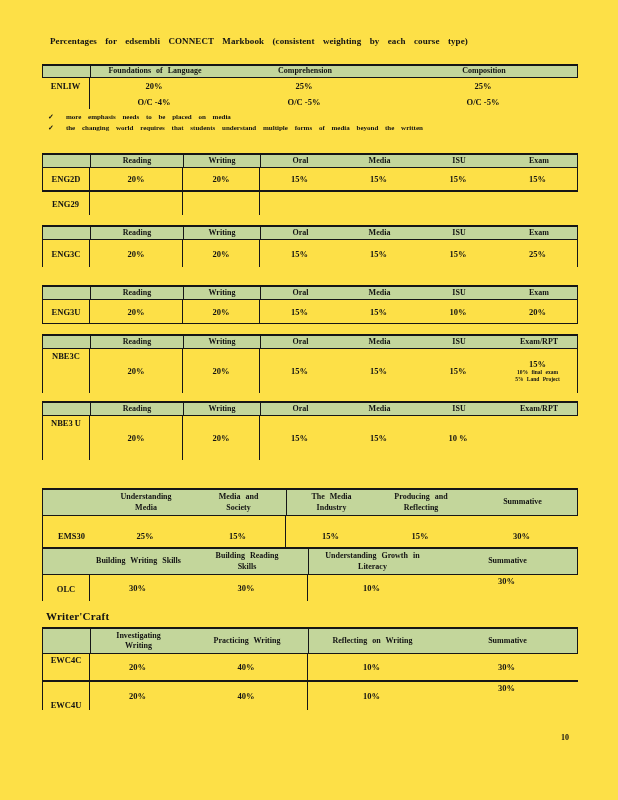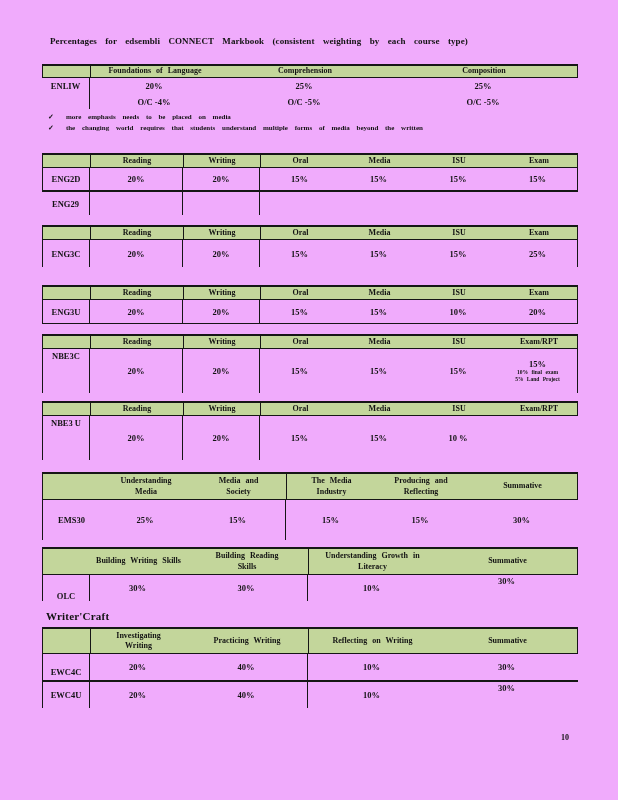--- a/index.html
+++ b/index.html
@@ -4,7 +4,7 @@
 <style>
   html,body { margin:0; padding:0; background:#e8e8e8; }
   .page {
-    position:relative; width:618px; height:800px; background:#f0abfc;
+    position:relative; width:618px; height:800px; background:#fde047;
     font-family:"Liberation Serif","DejaVu Serif",serif;
     color:#131313; font-weight:bold; overflow:hidden;
   }

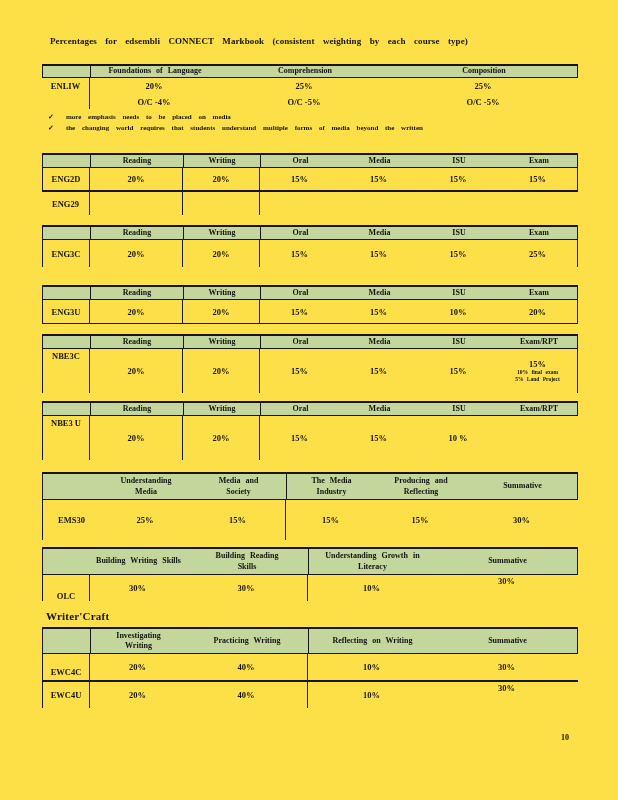--- a/index.html
+++ b/index.html
@@ -184,7 +184,7 @@
     </div>
   </div>
 
-  <div class="t" style="top:472px">
+  <div class="t" style="top:488px">
     <div class="g hd" style="grid-template-columns:58px 90px 95px 90px 90px 113px; height:28px">
       <div class="hc"></div>
       <div class="hc">Understanding

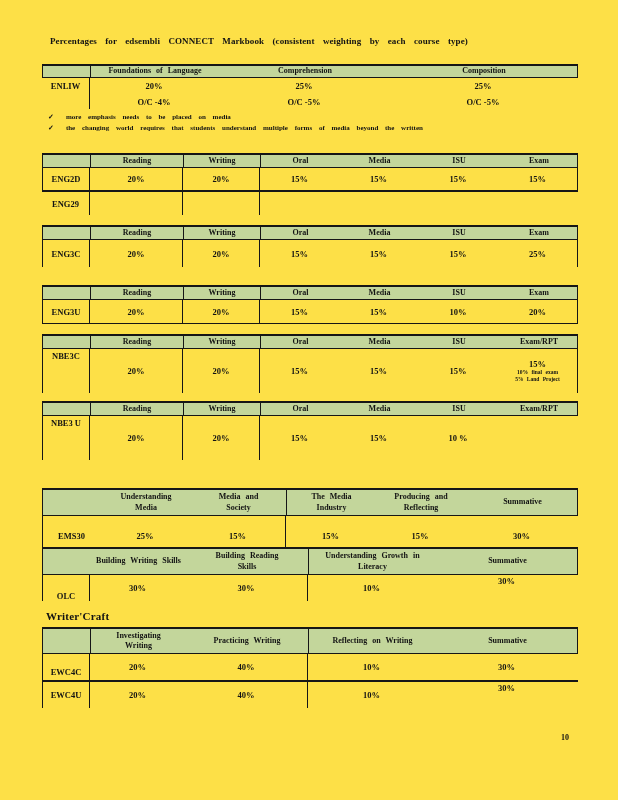--- a/index.html
+++ b/index.html
@@ -218,7 +218,7 @@
       <div class="hc">Summative</div>
     </div>
     <div class="g" style="grid-template-columns:48px 95px 122px 128px 143px; height:26px">
-      <div class="bc obl vr" style="align-items:flex-start; padding-top:16px">OLC</div>
+      <div class="bc obl vr" style="align-items:flex-start; padding-top:9px">OLC</div>
       <div class="bc">30%</div>
       <div class="bc">30%</div>
       <div class="bc vl2">10%</div>

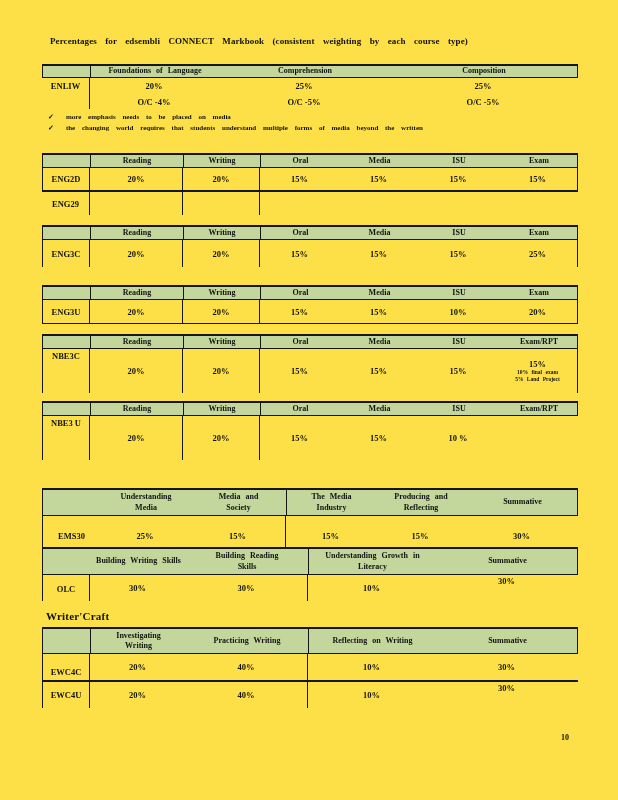--- a/index.html
+++ b/index.html
@@ -238,7 +238,7 @@
       <div class="hc">Summative</div>
     </div>
     <div class="g bb2" style="grid-template-columns:48px 95px 122px 128px 143px; height:26px">
-      <div class="bc obl vr" style="align-items:flex-start; padding-top:13px">EWC4C</div>
+      <div class="bc obl vr" style="align-items:flex-start; padding-top:1px">EWC4C</div>
       <div class="bc">20%</div>
       <div class="bc">40%</div>
       <div class="bc vl2">10%</div>

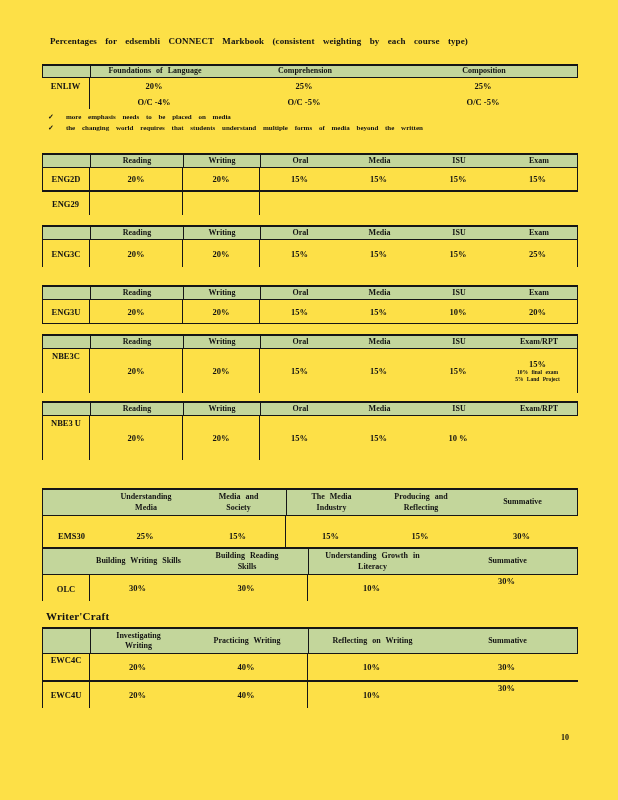--- a/index.html
+++ b/index.html
@@ -245,7 +245,7 @@
       <div class="bc">30%</div>
     </div>
     <div class="g" style="grid-template-columns:48px 95px 122px 128px 143px; height:26px">
-      <div class="bc obl vr" style="align-items:flex-start; padding-top:8px">EWC4U</div>
+      <div class="bc obl vr" style="align-items:flex-start; padding-top:18px">EWC4U</div>
       <div class="bc">20%</div>
       <div class="bc">40%</div>
       <div class="bc vl2">10%</div>

